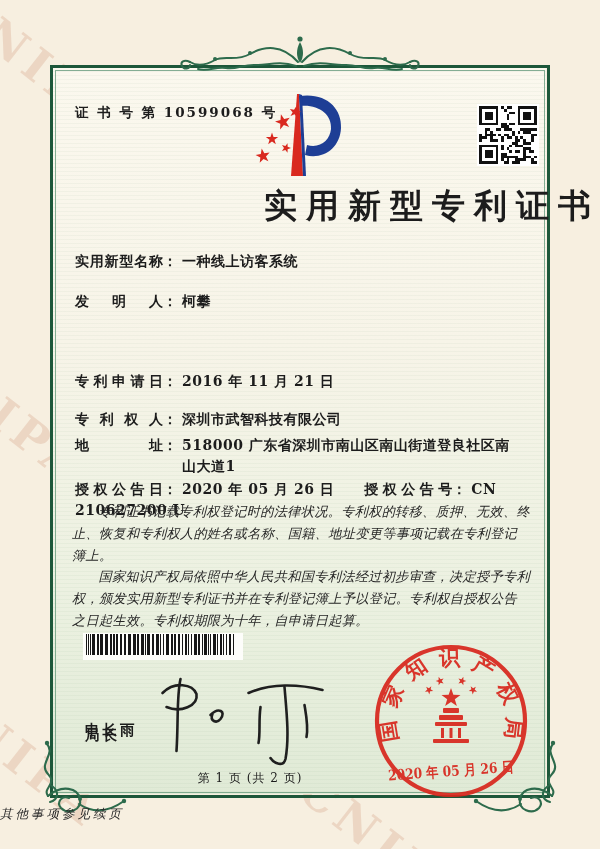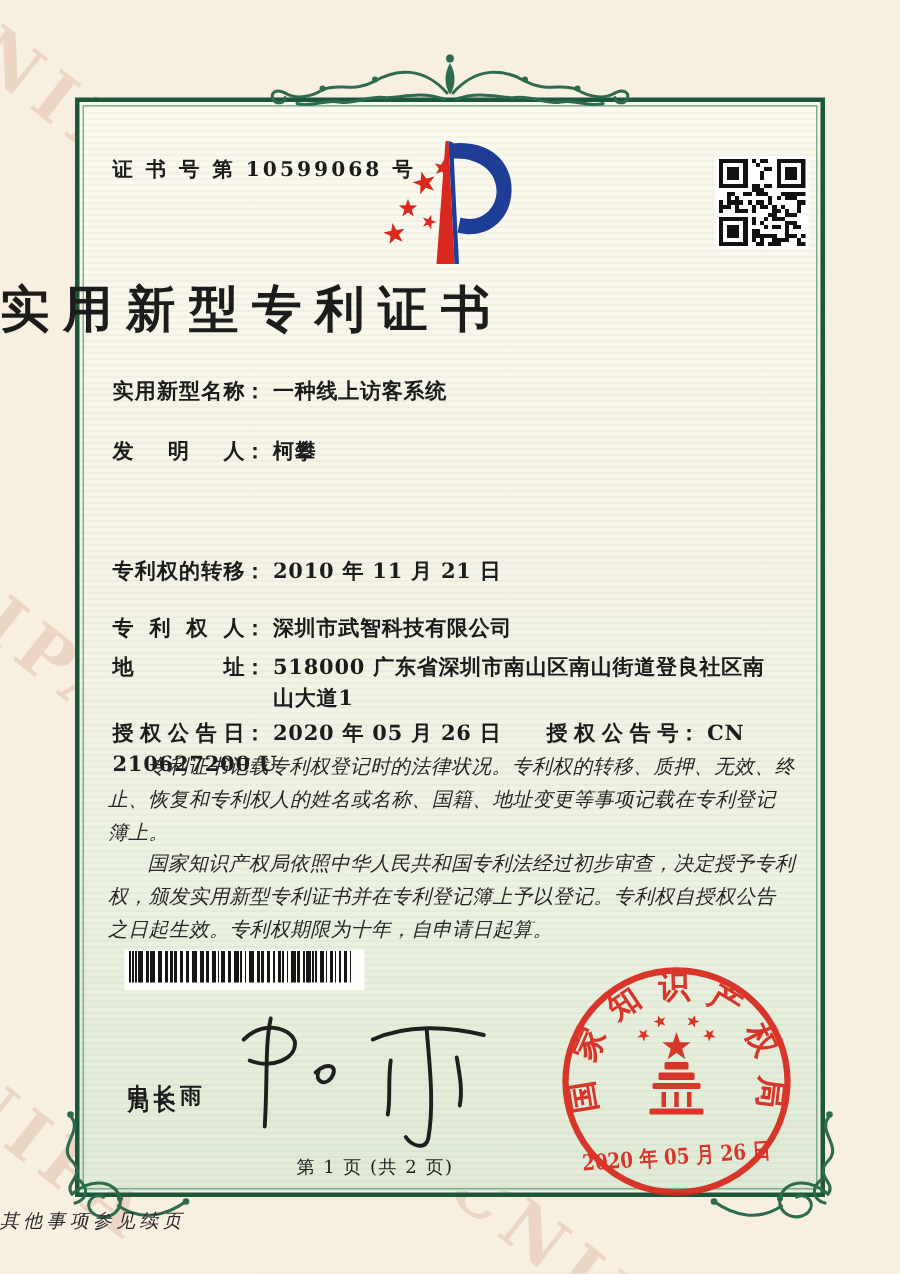--- a/index.html
+++ b/index.html
@@ -19,7 +19,7 @@
   .frame::after{content:"";position:absolute;left:2px;top:2px;right:2px;bottom:2px;border:1px solid rgba(110,160,130,0.85);}
   .content{position:absolute;left:0;top:0;width:600px;height:849px;z-index:3;}
   .cert-no{position:absolute;left:75px;top:104px;font-size:13.5px;letter-spacing:2px;font-weight:600;}
-  .title{position:absolute;left:0;top:184px;width:600px;text-align:left;
+  .title{position:absolute;left:0;top:184px;width:600px;text-align:right;
          font-size:33px;font-weight:bold;letter-spacing:9px;}
   .frow{position:absolute;left:75px;width:460px;font-size:14px;line-height:21px;}
   .flabel{display:inline-block;width:88px;text-align:justify;text-align-last:justify;font-weight:700;vertical-align:top;}

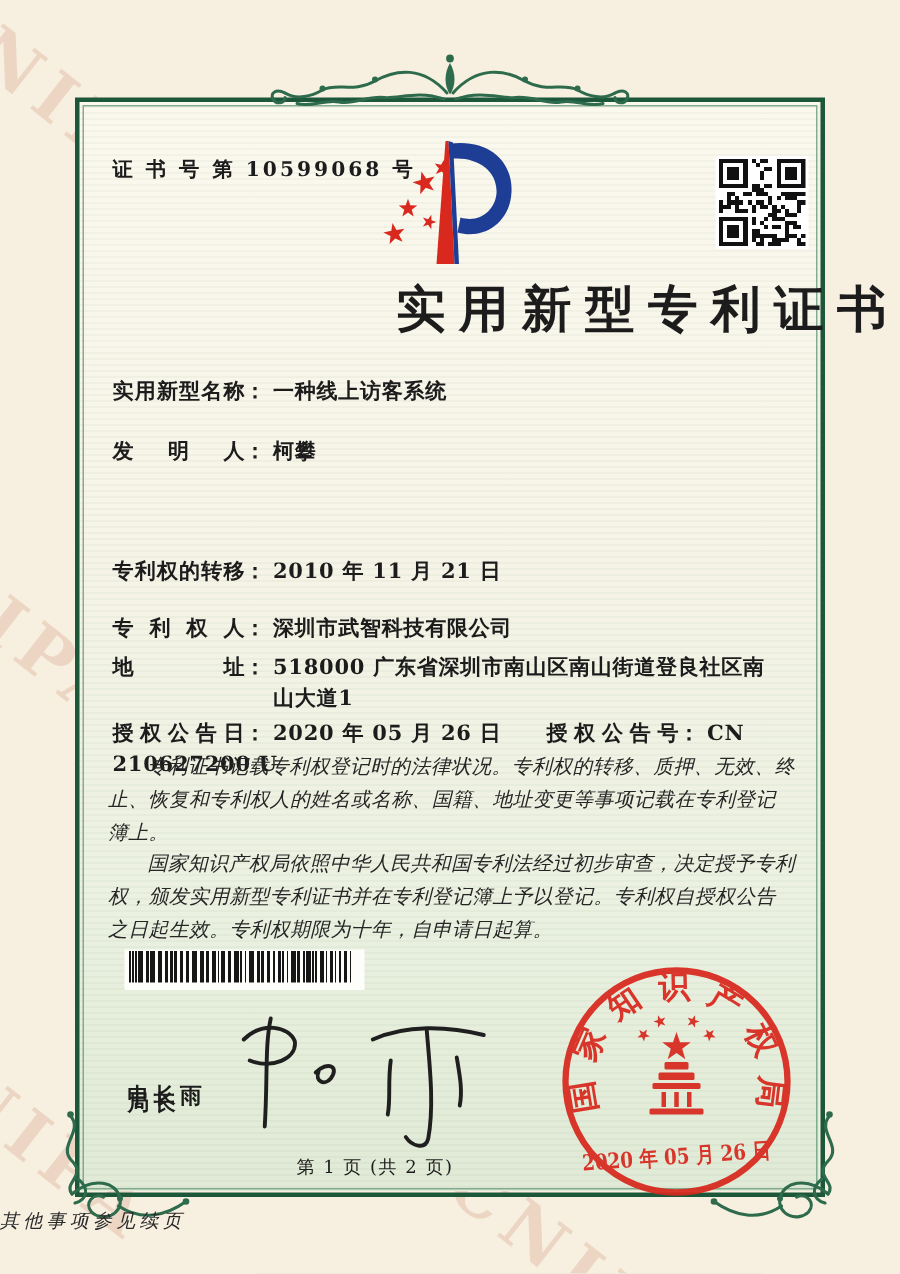--- a/index.html
+++ b/index.html
@@ -330,7 +330,7 @@
       <span class="flabel">发明人</span><span class="fcolon">：</span><span class="fvalue">柯攀</span>
     </div>
     <div class="frow" style="top:371px">
-      <span class="flabel">专利权的转移</span><span class="fcolon">：</span><span class="fvalue">2010 年 11 月 21 日</span>
+      <span class="flabel">专利申请日</span><span class="fcolon">：</span><span class="fvalue">2010 年 11 月 21 日</span>
     </div>
     <div class="frow" style="top:409px">
       <span class="flabel">专利权人</span><span class="fcolon">：</span><span class="fvalue">深圳市武智科技有限公司</span>

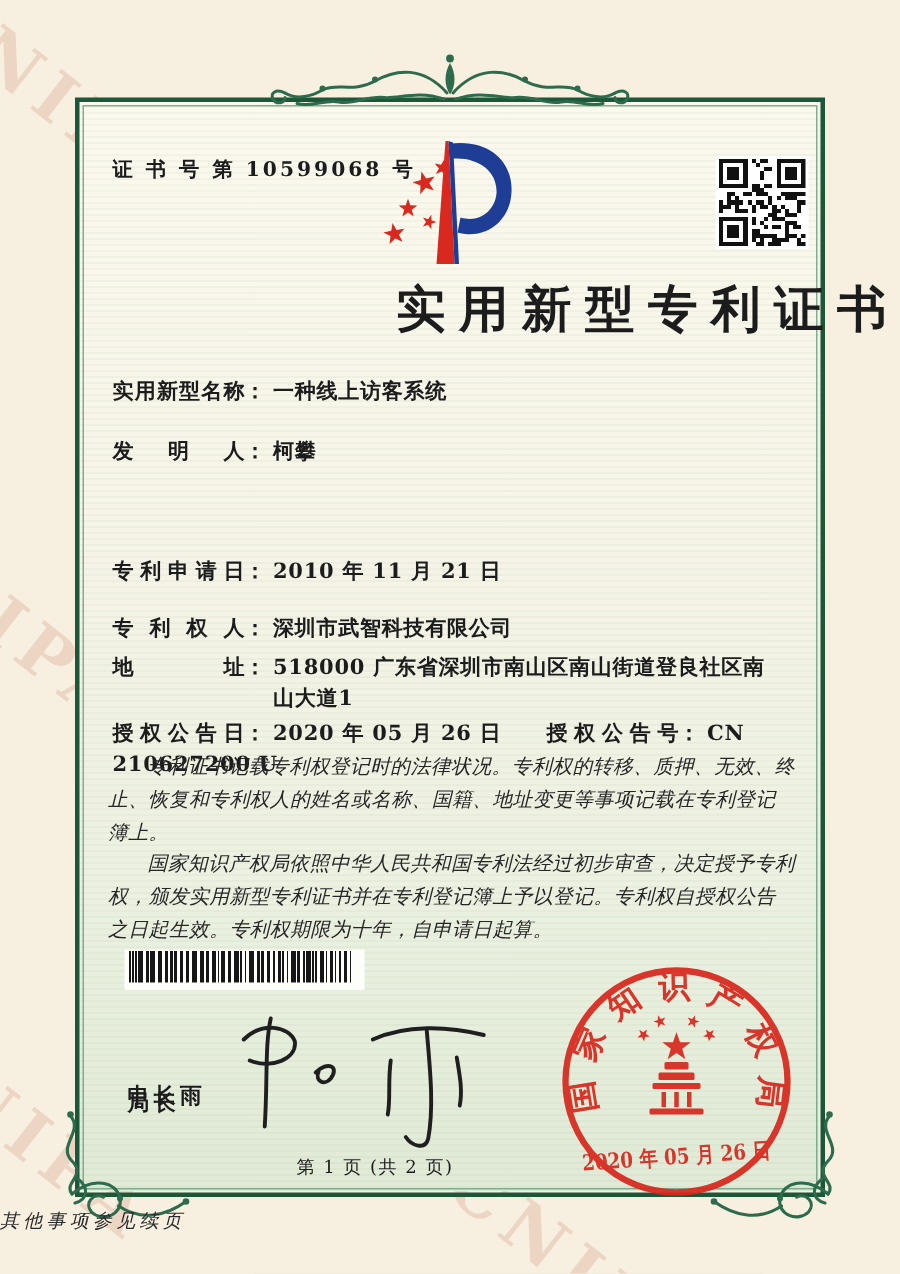--- a/index.html
+++ b/index.html
@@ -330,7 +330,7 @@
       <span class="flabel">发明人</span><span class="fcolon">：</span><span class="fvalue">柯攀</span>
     </div>
     <div class="frow" style="top:371px">
-      <span class="flabel">专利申请日</span><span class="fcolon">：</span><span class="fvalue">2010 年 11 月 21 日</span>
+      <span class="flabel">专利申请日</span><span class="fcolon">：</span><span class="fvalue">2016 年 11 月 21 日</span>
     </div>
     <div class="frow" style="top:409px">
       <span class="flabel">专利权人</span><span class="fcolon">：</span><span class="fvalue">深圳市武智科技有限公司</span>

